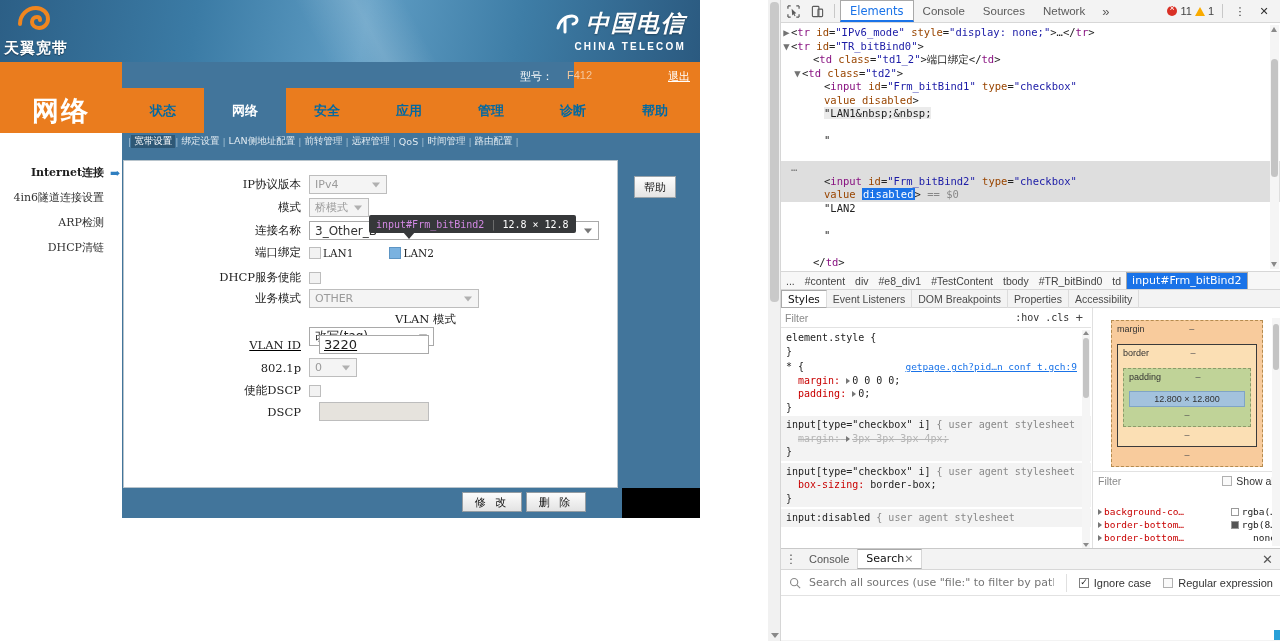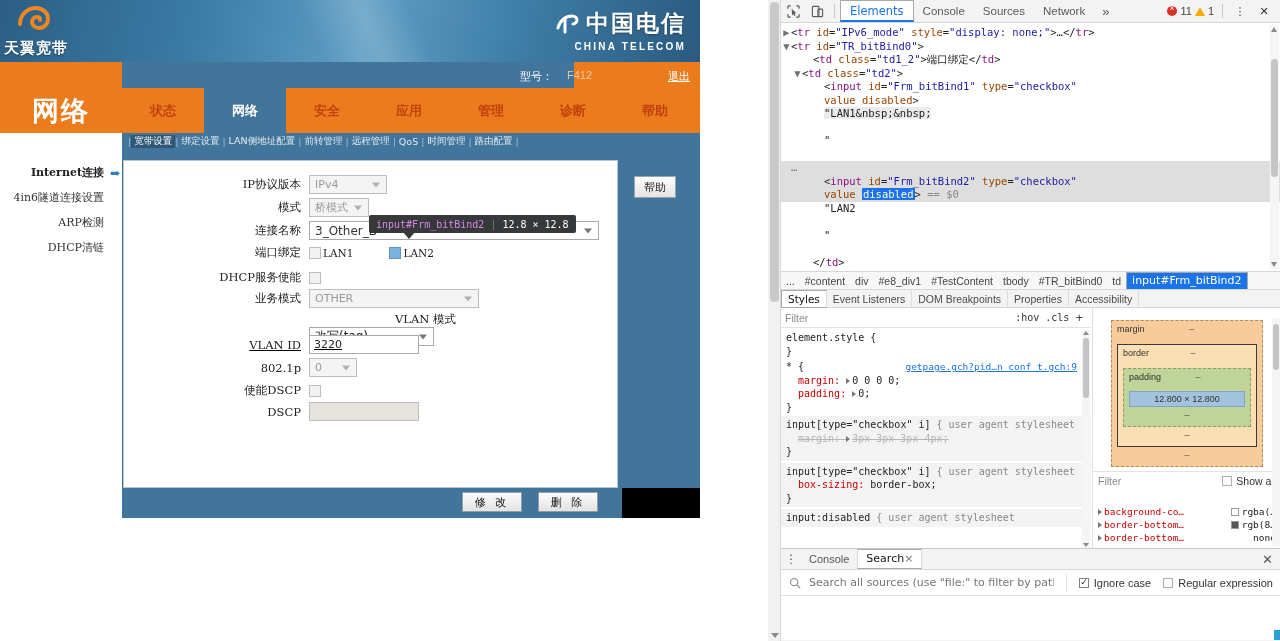--- a/index.html
+++ b/index.html
@@ -38,7 +38,7 @@
     text-shadow:0 1px 1px rgba(0,0,0,.4);
   }
   .ct-logo { position:absolute; right:14px; top:8px; text-align:right; color:#fff; }
-  .ct-logo .ct-row { display:flex; align-items:center; justify-content:flex-end; }
+  .ct-logo .ct-row { display:flex; align-items:center; justify-content:flex-end;font-style:italic; }
   .ct-mark { width:26px; height:26px; margin-right:6px; }
   .ct-cn { font-size:23px; font-weight:bold; letter-spacing:2px; font-family:"DejaVu Sans", sans-serif;
            text-shadow:0 1px 2px rgba(0,0,0,.35); }

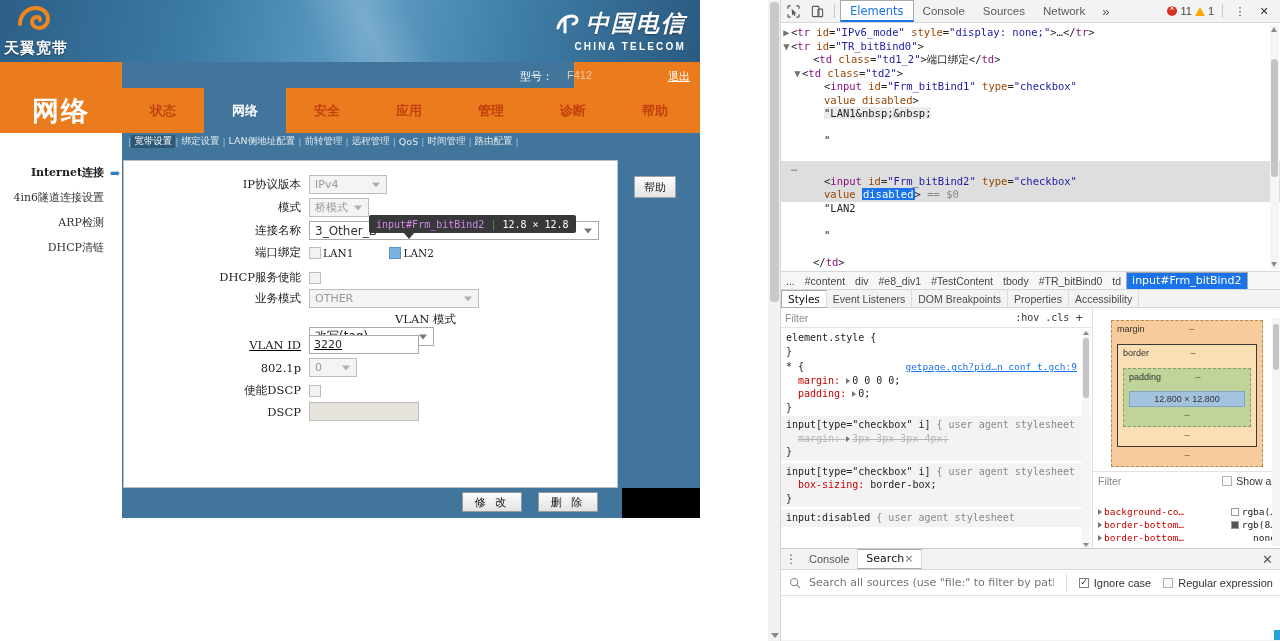--- a/index.html
+++ b/index.html
@@ -72,7 +72,7 @@
   .rt-tabs { position:absolute; left:122px; top:88px; height:45px; display:flex; }
   .rt-tab {
     width:82px; height:45px; display:flex; align-items:center; justify-content:center;
-    font-size:13px; font-weight:bold; color:#c2410c; cursor:pointer;
+    font-size:13px; font-weight:bold; color:#0369a1; cursor:pointer;
     font-family:"DejaVu Sans", sans-serif;
   }
   .rt-tab.active { background:#42759b; color:#ffffff; }

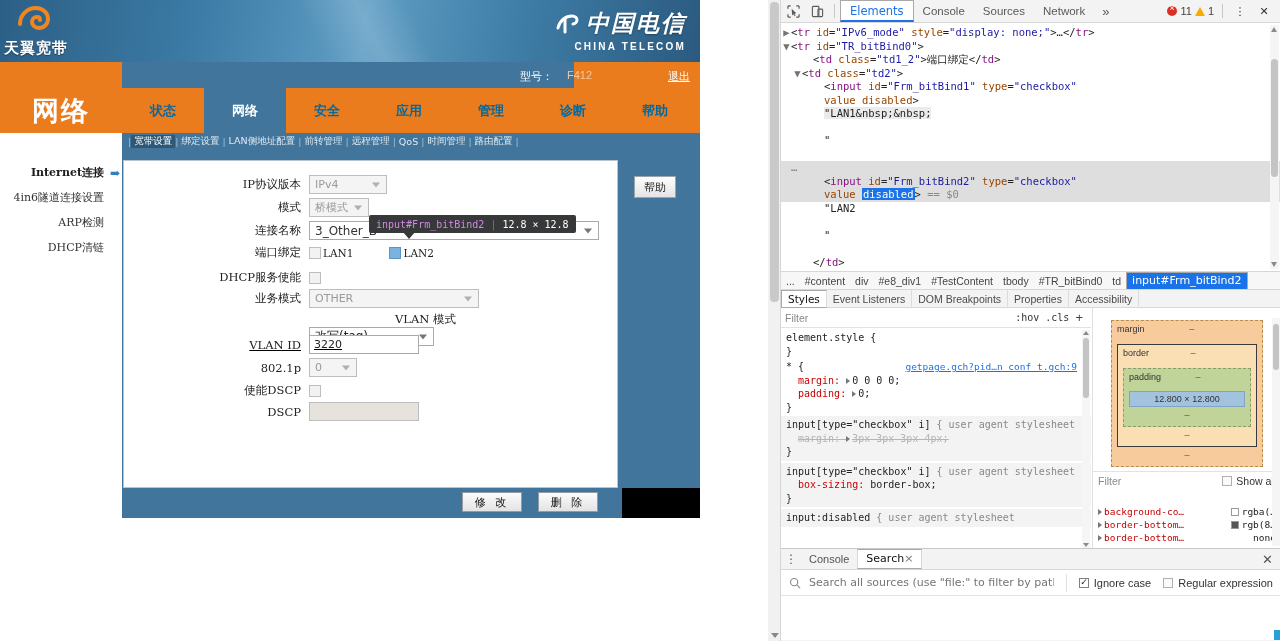--- a/index.html
+++ b/index.html
@@ -132,8 +132,8 @@
   }
   .sel.dis .caret { border-top-color:#b0b0b0; }
   .txtin {
-    height:19px; border:1px solid #a9a9a9; background:#fff; color:#222; font-size:11px;
-    padding-left:4px; line-height:17px; font-family:"DejaVu Sans", sans-serif;
+    height:19px; border:1px solid #a9a9a9; background:#fff; color:#222; font-size:13px;
+    padding-left:4px; line-height:17px; font-family:"DejaVu Sans", sans-serif;margin-left:10px;
   }
   .txtin.dis { background:#e6e3dd; border-color:#bdbdbd; }
   .cbx {

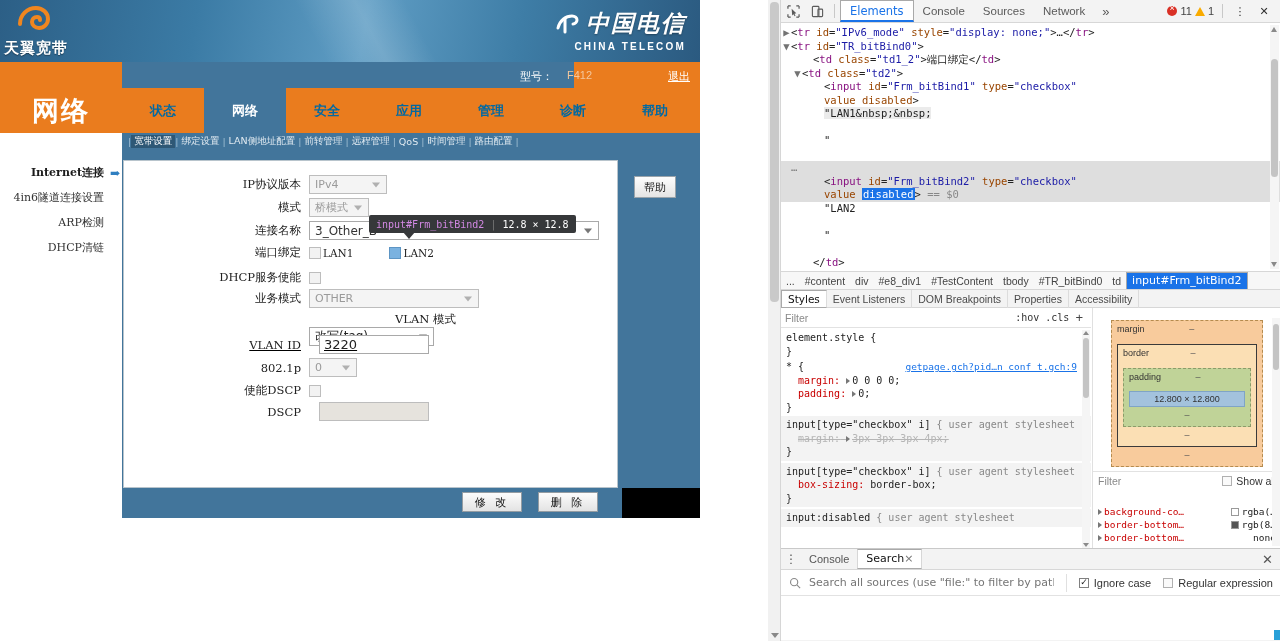--- a/index.html
+++ b/index.html
@@ -164,7 +164,7 @@
   .rt-footbar {
     position:absolute; left:122px; top:488px; width:578px; height:30px; background:#42759b;
   }
-  .btn-row { position:absolute; left:462px; top:492px; display:flex; gap:16px; }
+  .btn-row { position:absolute; left:462px; top:492px; display:flex; gap:4px; }
   .rt-btn {
     width:60px; height:20px; background:linear-gradient(#fcfcfc,#e3e3e3);
     border:1px solid #949ca2; font-size:11px; color:#111; cursor:pointer;

